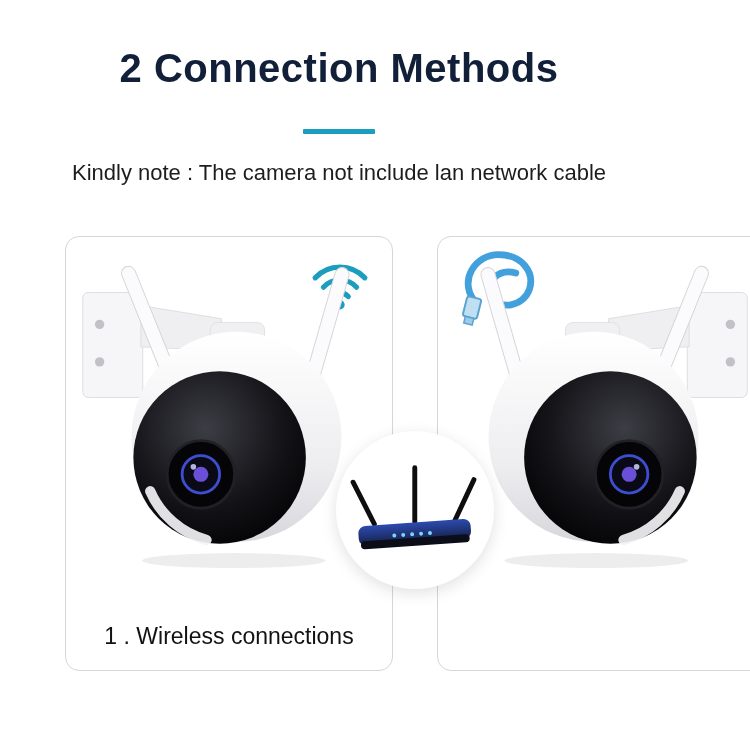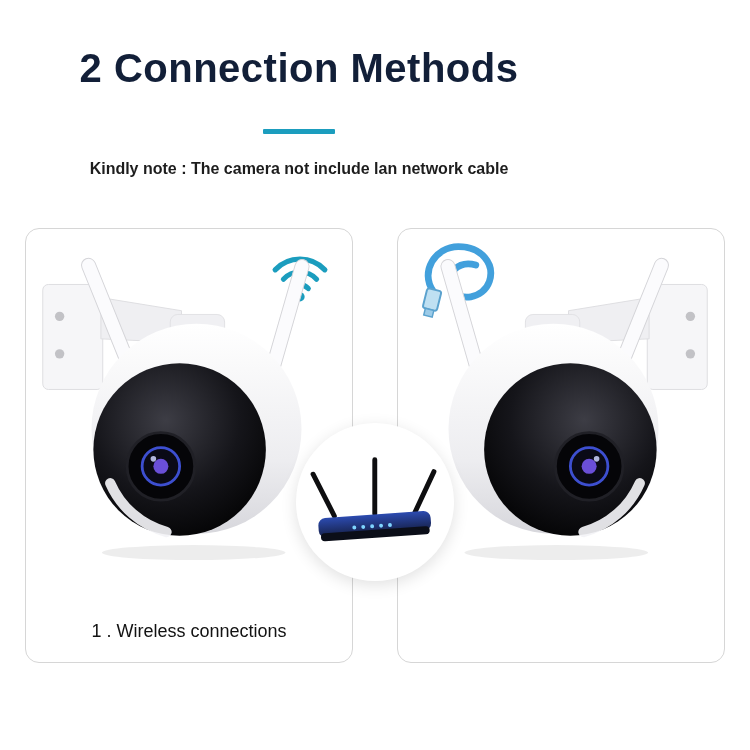--- a/index.html
+++ b/index.html
@@ -4,7 +4,7 @@
 <style>
   html,body{margin:0;padding:0;background:#ffffff;}
   body{width:750px;height:750px;overflow:hidden;font-family:"Liberation Sans",sans-serif;position:relative;}
-  .page{width:598px;height:750px;position:relative;}
+  .page{width:598px;height:750px;position:relative;margin-left:40px;}
 
   .title{
     margin:0;padding-top:46px;text-align:center;

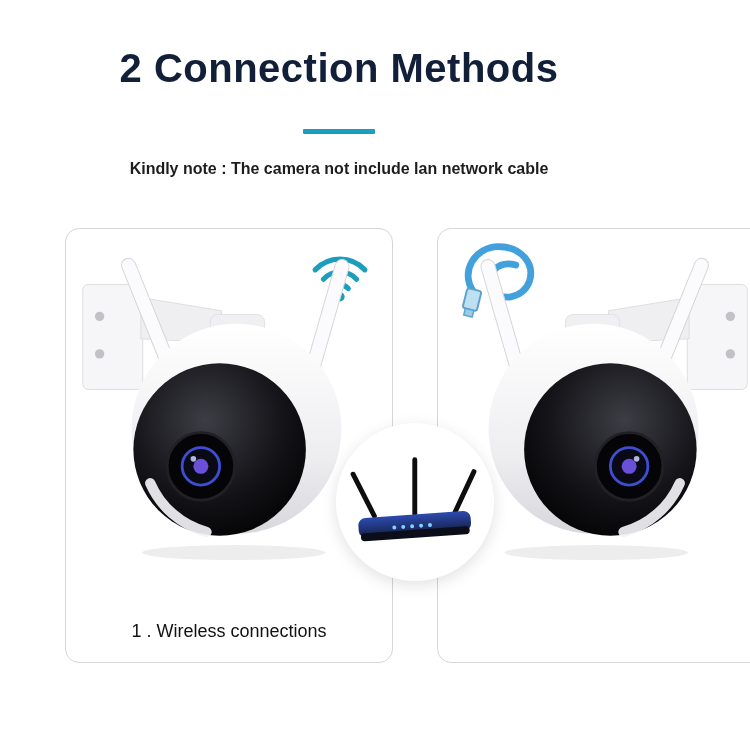--- a/index.html
+++ b/index.html
@@ -14,7 +14,7 @@
     width:72px;height:5px;background:#1b9dbe;margin:38px auto 0 auto;border-radius:1px;
   }
   .note{
-    margin:26px 0 0 0;text-align:center;font-size:16px;color:#1d1d1d;font-weight:700;
+    margin:26px 0 0 0;text-align:center;font-size:22px;color:#1d1d1d;font-weight:400;
   }
 
   .panels{

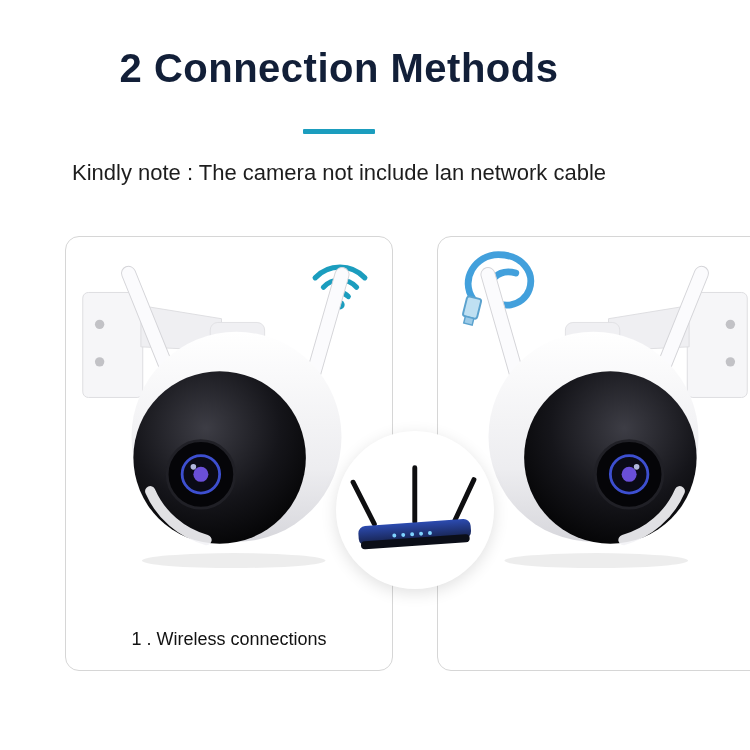--- a/index.html
+++ b/index.html
@@ -31,7 +31,7 @@
   .camera-wrap.mirrored{transform:translateX(-50%) scaleX(-1);}
   .panel-label{
     position:absolute;bottom:20px;left:0;width:100%;
-    text-align:center;font-size:18px;color:#121212;
+    text-align:center;font-size:23px;color:#121212;
   }
   .wifi-icon{position:absolute;top:16px;right:20px;}
   .cable-icon{position:absolute;top:6px;left:10px;}

